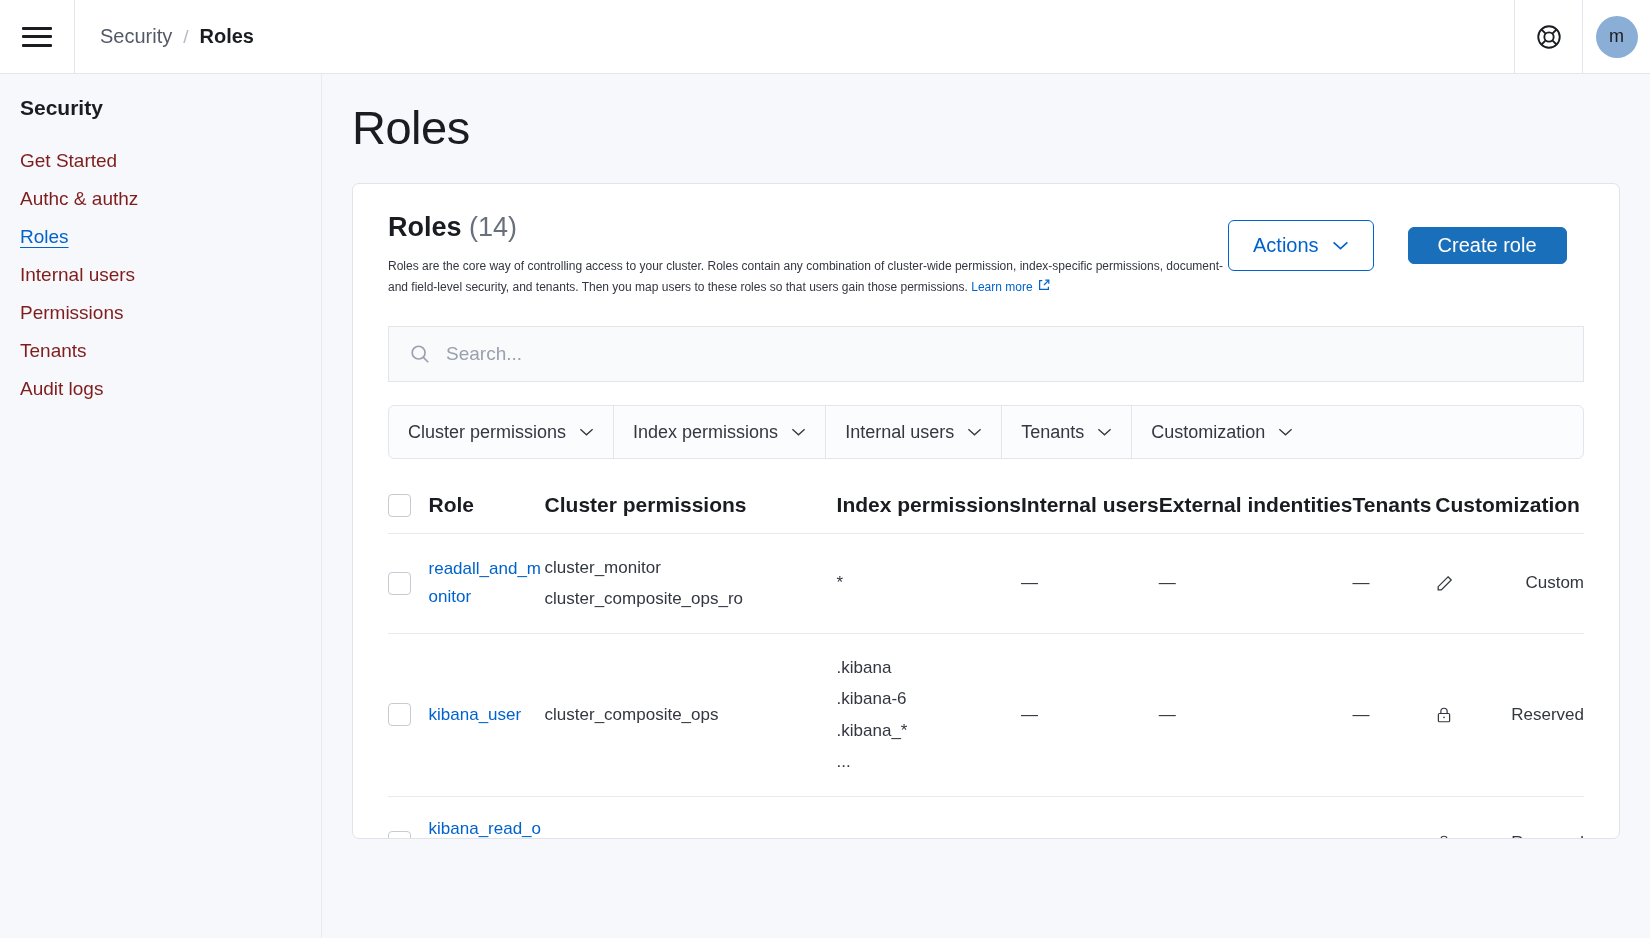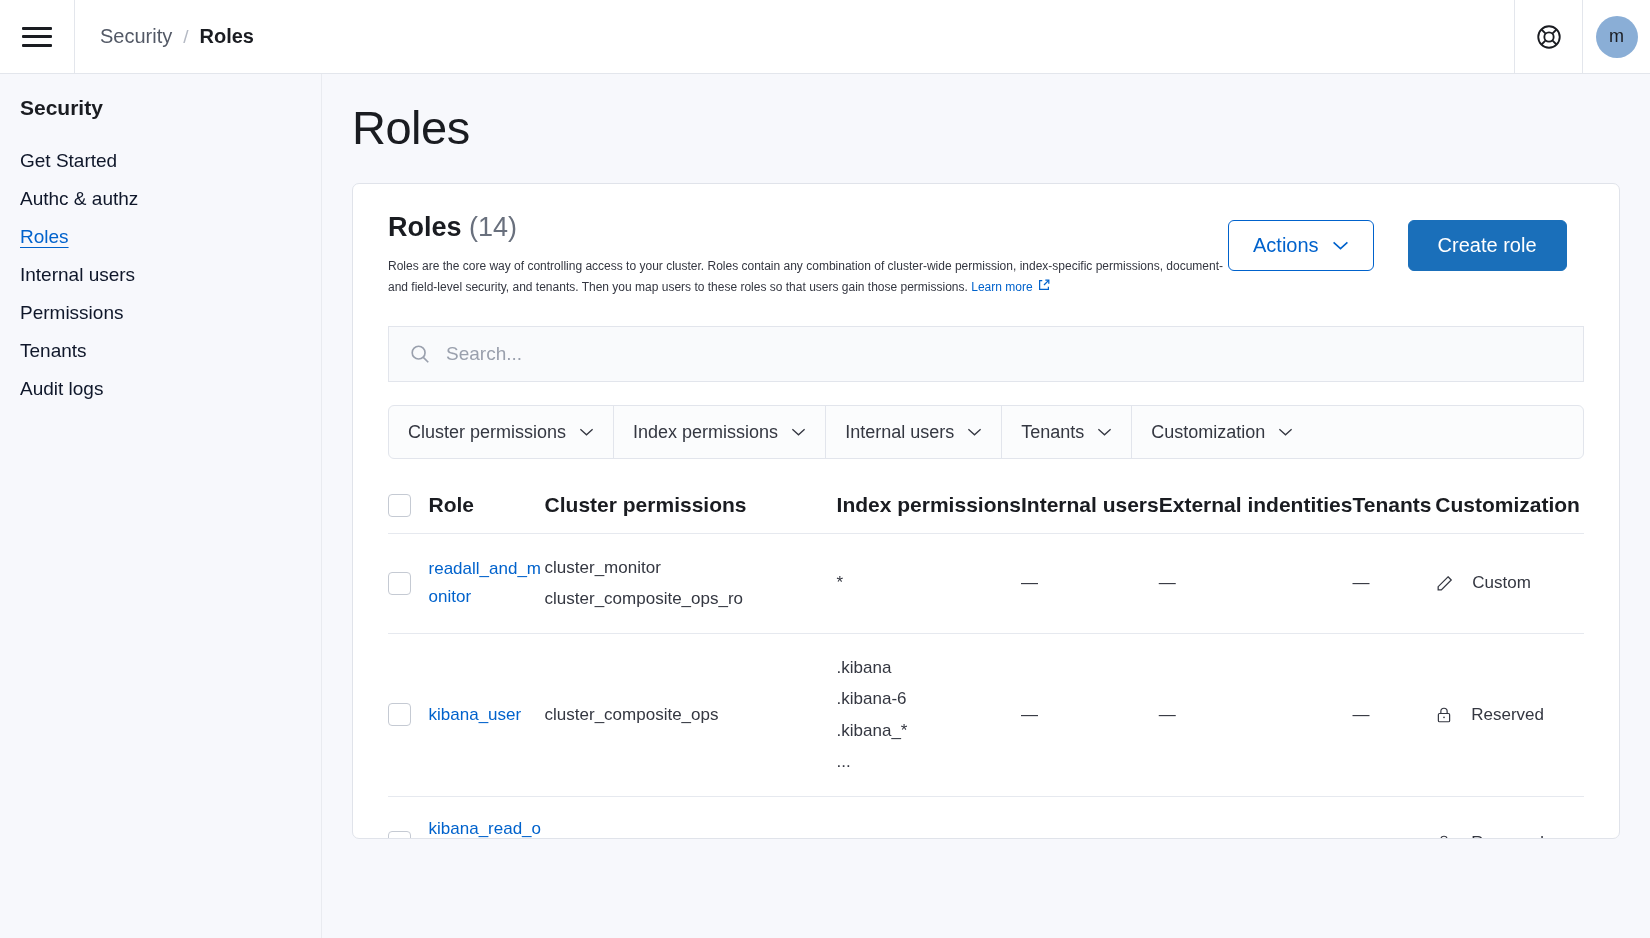--- a/index.html
+++ b/index.html
@@ -88,7 +88,7 @@
   }
   .nav-item {
     font-size: 19px;
-    color: #0f172a;
+    color: #7f1d1d;
     padding: 8px 0;
     cursor: pointer;
     width: fit-content;

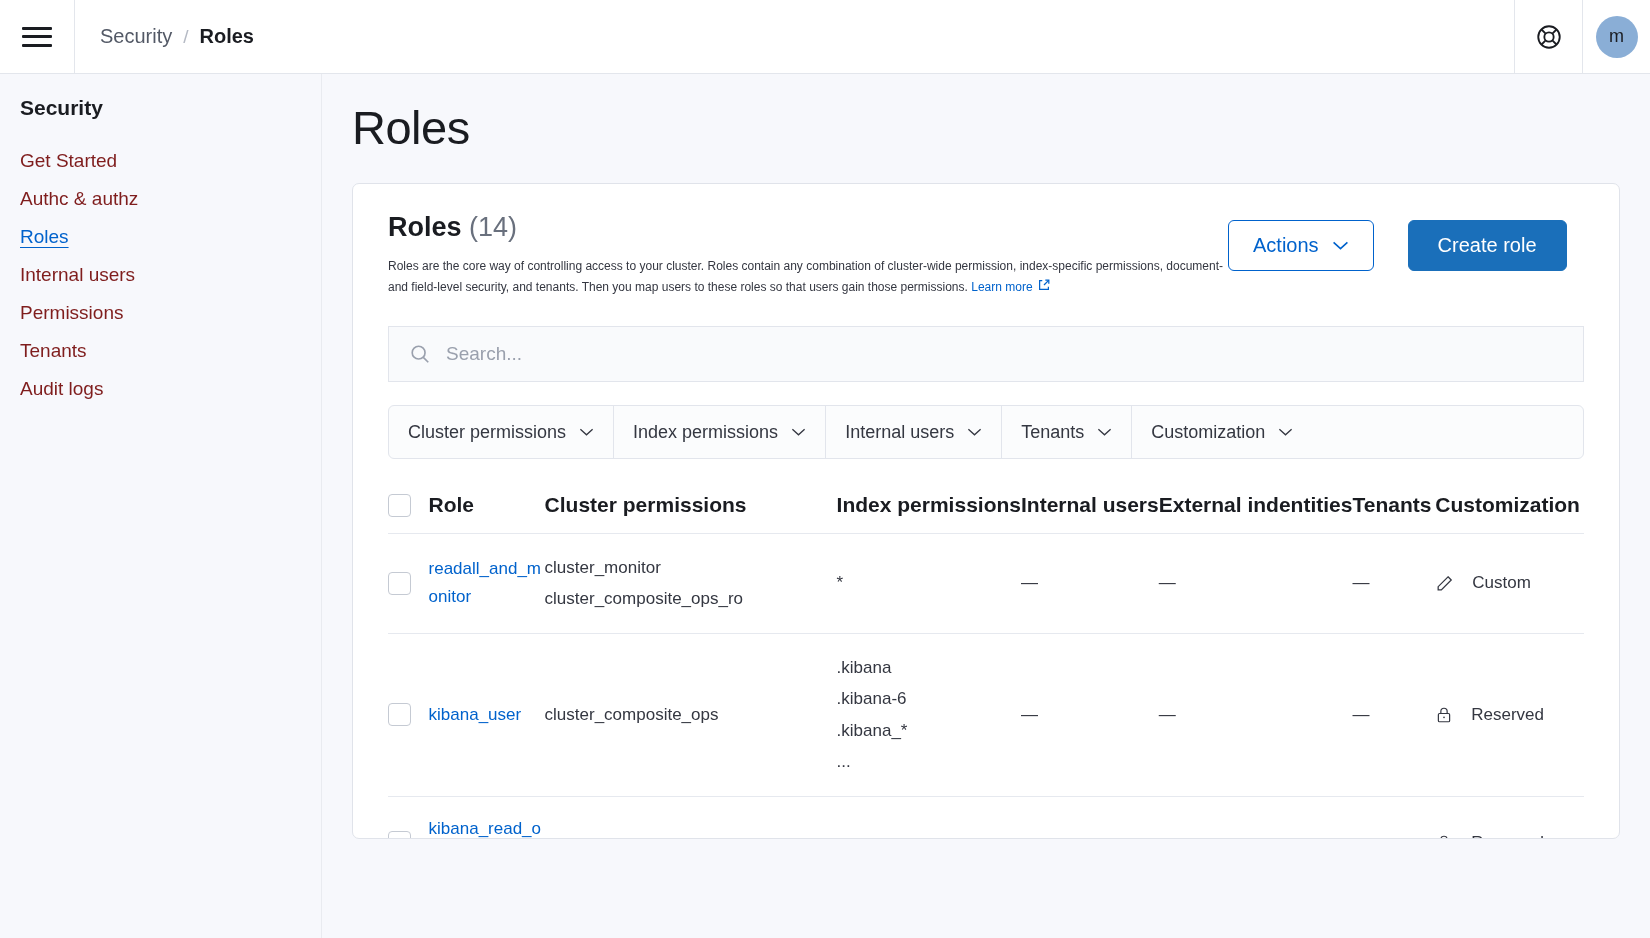--- a/index.html
+++ b/index.html
@@ -137,7 +137,7 @@
   .ext-icon { display: inline-block; vertical-align: -1px; margin-left: 4px; }
 
   .panel-head-right {
-    display: flex; gap: 34px;
+    display: flex; align-items: center; gap: 34px;
     padding-top: 8px;
   }
   .btn {

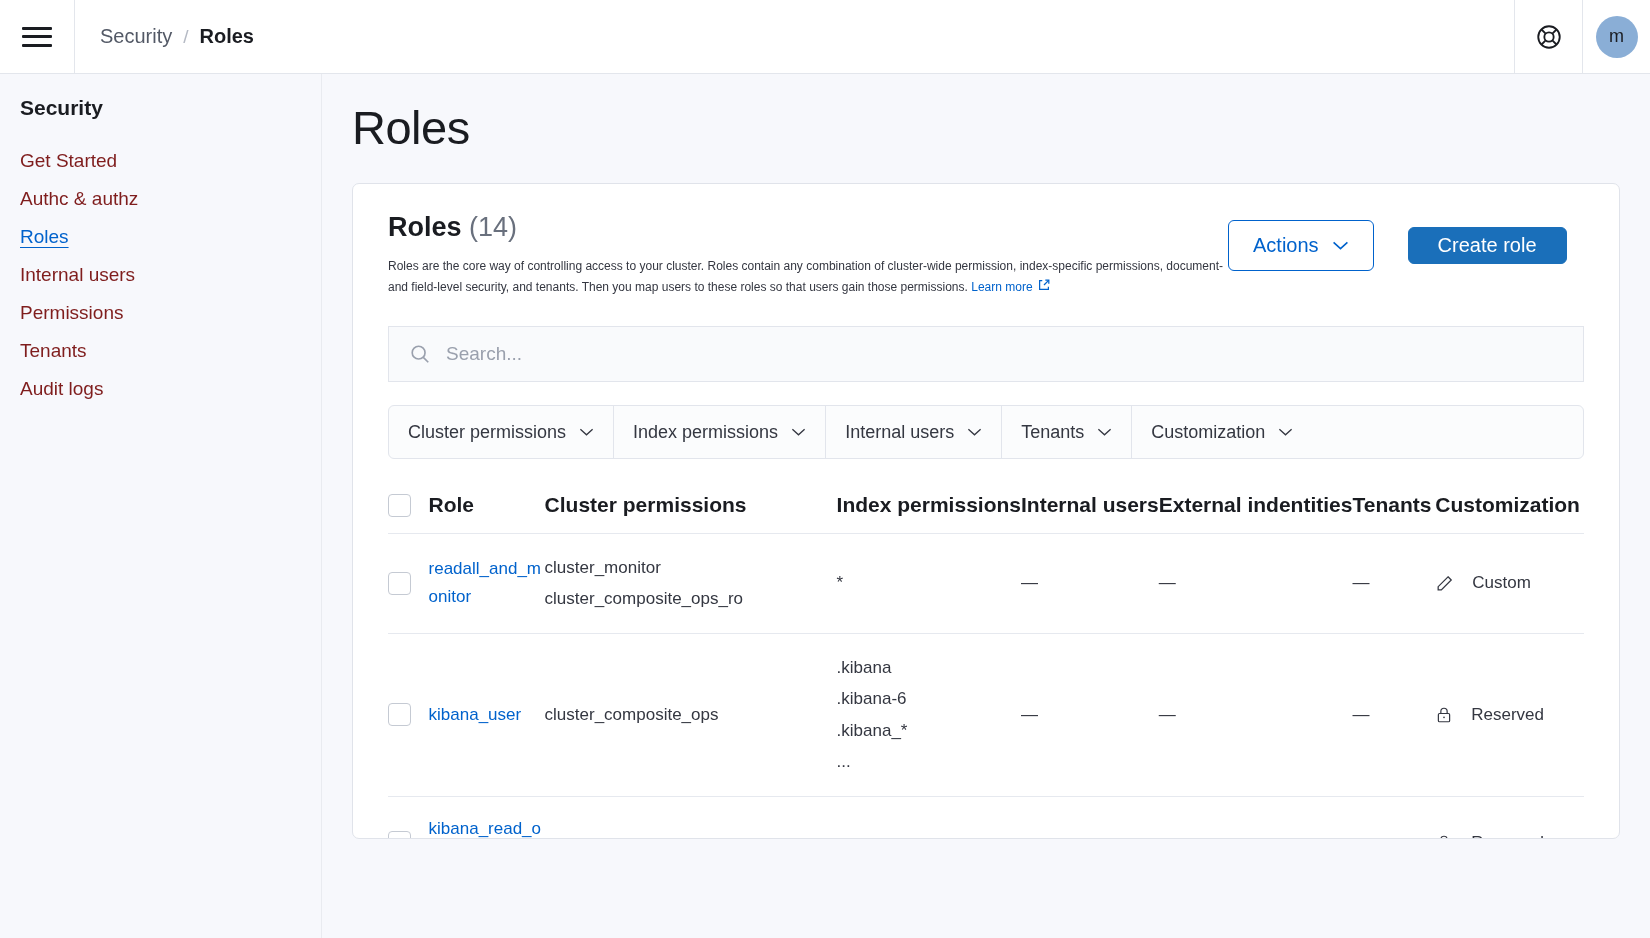--- a/index.html
+++ b/index.html
@@ -243,7 +243,7 @@
     word-break: break-all;
   }
   .multi-line { line-height: 1.85; }
-  .badge { display: flex; align-items: center; gap: 18px; white-space: nowrap; }
+  .badge { display: flex; align-items: center; gap: 24px; white-space: nowrap; justify-content: space-between; }
 </style>
 </head>
 <body>

